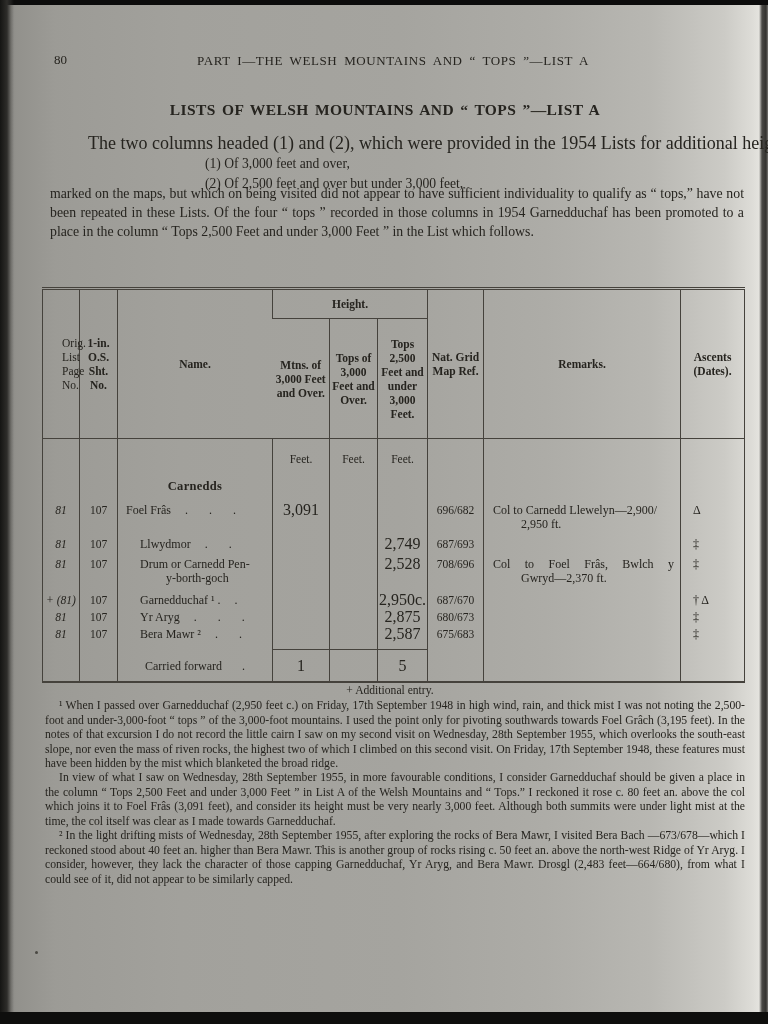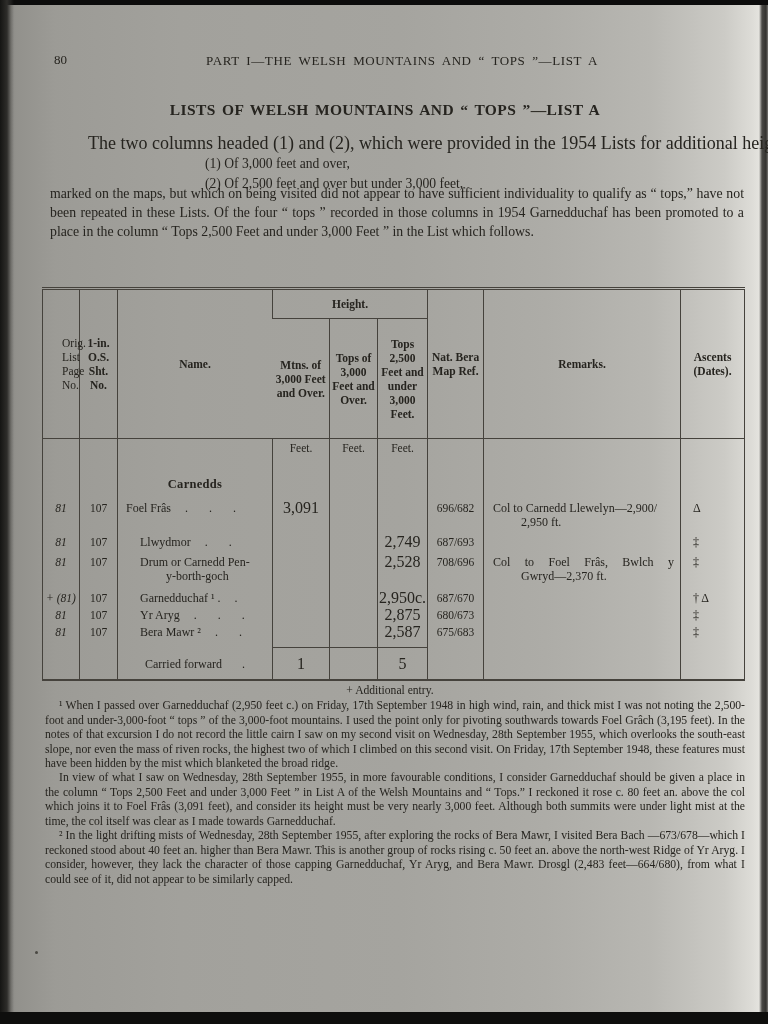--- a/index.html
+++ b/index.html
@@ -21,7 +21,7 @@
 
   .abs{position:absolute;}
   #page-number{left:54px;top:52px;font-size:13px;}
-  #running-header{left:117px;top:53px;width:570px;text-align:center;font-size:13px;letter-spacing:.6px;word-spacing:3px;}
+  #running-header{left:108px;top:53px;width:570px;text-align:center;font-size:13px;letter-spacing:.6px;word-spacing:3px;}
   #page-title{left:60px;top:101px;width:650px;text-align:center;font-weight:bold;font-size:15.5px;letter-spacing:.4px;word-spacing:2px;}
   #intro-lead{left:88px;top:133px;width:680px;font-size:18px;white-space:nowrap;}
   #intro-item-1{left:205px;top:156px;font-size:13.6px;}

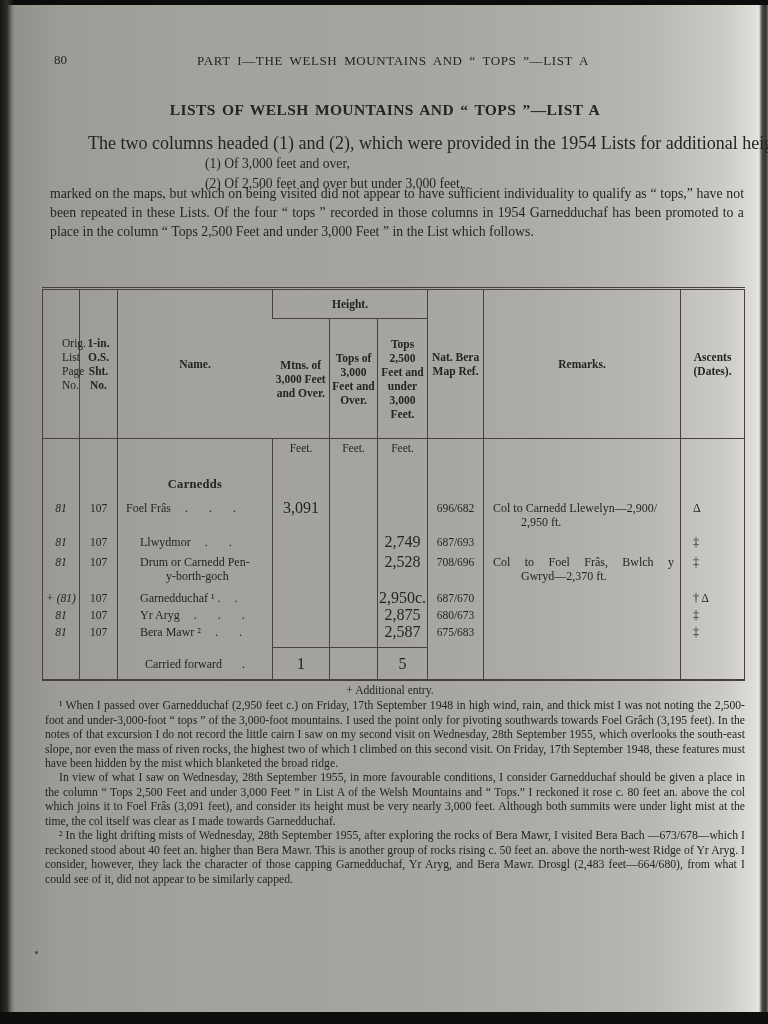--- a/index.html
+++ b/index.html
@@ -100,7 +100,7 @@
     <td rowspan="2">1-in. O.S. Sht. No.</td>
     <td rowspan="2">Name.</td>
     <td colspan="3" class="h-band">Height.</td>
-    <td rowspan="2">Nat. Bera Map Ref.</td>
+    <td rowspan="2">Nat. Grid Map Ref.</td>
     <td rowspan="2">Remarks.</td>
     <td rowspan="2">Ascents (Dates).</td>
   </tr>

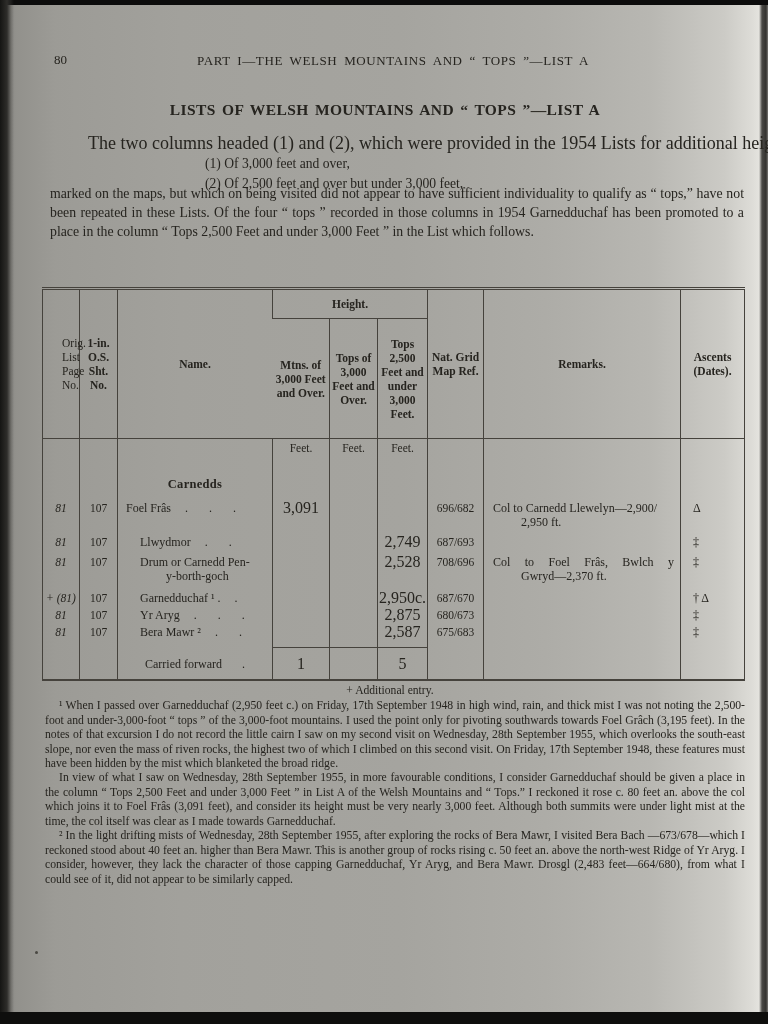--- a/index.html
+++ b/index.html
@@ -38,7 +38,7 @@
   .hdr td{vertical-align:middle;text-align:center;font-weight:bold;font-size:11.5px;line-height:14px;border-bottom:1px solid #45423c;}
   td.h-ital{font-weight:normal;padding-left:19px;}
   td.h-band{border-bottom:1px solid #45423c;margin-left:40px;}
-  .units td{vertical-align:top;text-align:center;padding-top:2px;font-size:11.5px;}
+  .units td{vertical-align:top;text-align:center;padding-top:13px;font-size:11.5px;}
   .units td, .body td{border-bottom:none;}
   .section-cell{text-align:center;font-weight:bold;font-size:12.5px;padding-top:12px;letter-spacing:.3px;}
   .c-orig{text-align:center;font-style:italic;font-size:11.5px;padding-top:2px;white-space:nowrap;}

